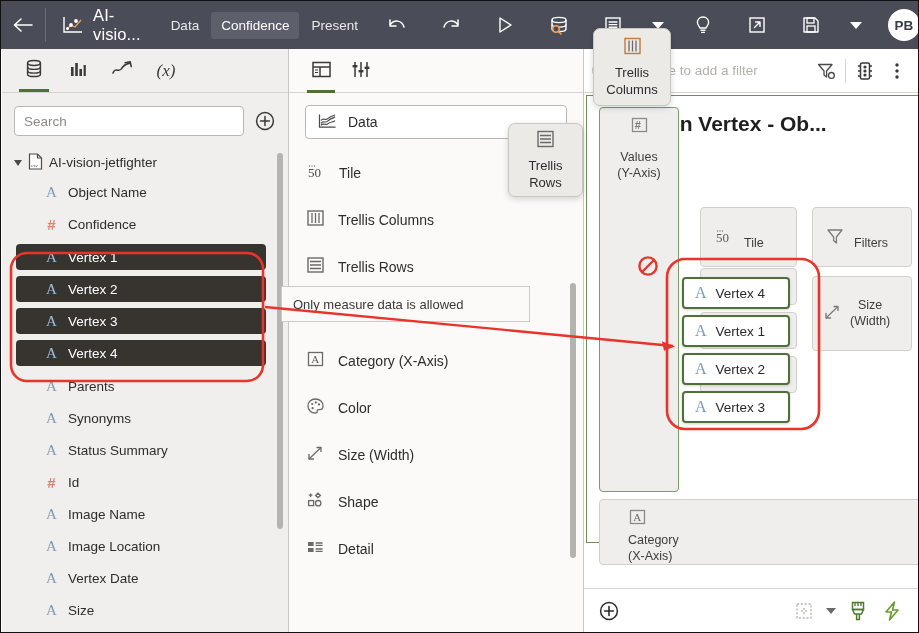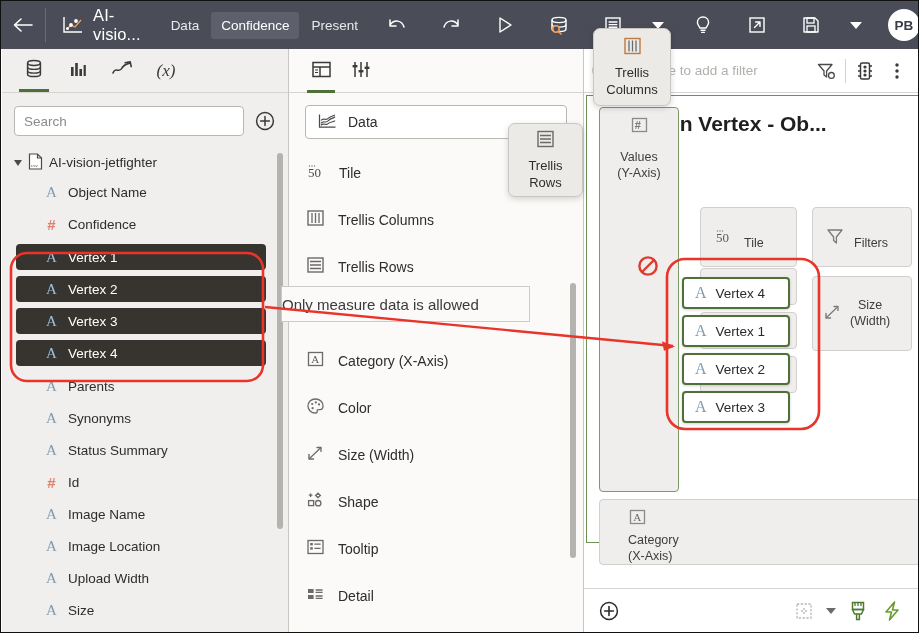--- a/index.html
+++ b/index.html
@@ -235,7 +235,7 @@
   .tooltip-box {
     position: absolute; left: 280px; top: 285px; width: 249px; height: 36px;
     background: #fbfaf8; border: 1px solid #cdcbc7; display: flex; align-items: center;
-    font-size: 15px; color: #3a3a3a; z-index: 30;
+    padding-left: 11px; font-size: 13px; color: #3a3a3a; z-index: 30;
   }
 
   .no-drop {

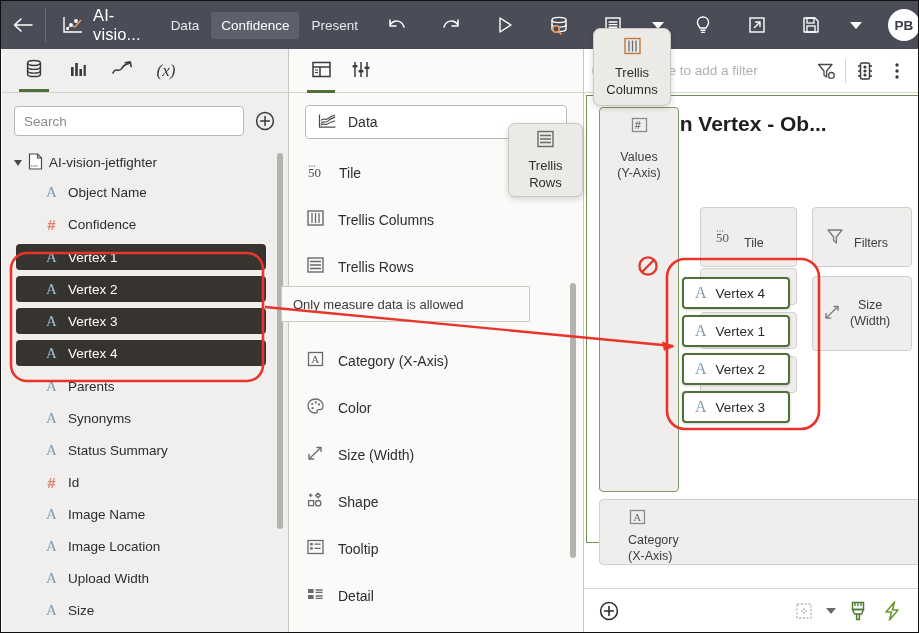--- a/index.html
+++ b/index.html
@@ -581,17 +581,6 @@
       <div class="mp-item">
         <span>
           <svg width="19" height="18" viewBox="0 0 19 18">
-              <rect x="2" y="2.5" width="15" height="13" stroke="#6a6a6a" stroke-width="1.3" fill="none"></rect>
-              <rect x="4.2" y="5" width="2.6" height="2.4" fill="#6a6a6a"></rect>
-              <rect x="4.2" y="9.2" width="2.6" height="2.4" fill="#6a6a6a"></rect>
-              <path d="M8.4 6.2 L14.6 6.2 M8.4 10.4 L14.6 10.4" stroke="#6a6a6a" stroke-width="1.3"></path>
-            </svg>
-        </span>
-        <span>Tooltip</span>
-      </div>
-      <div class="mp-item">
-        <span>
-          <svg width="19" height="18" viewBox="0 0 19 18">
               <rect x="2" y="4" width="5.6" height="4" fill="#6a6a6a"></rect>
               <rect x="2" y="10" width="5.6" height="4" fill="#6a6a6a"></rect>
               <path d="M9.6 5 L16.6 5 M9.6 7.4 L16.6 7.4 M9.6 11 L16.6 11 M9.6 13.4 L16.6 13.4" stroke="#6a6a6a" stroke-width="1.4"></path>

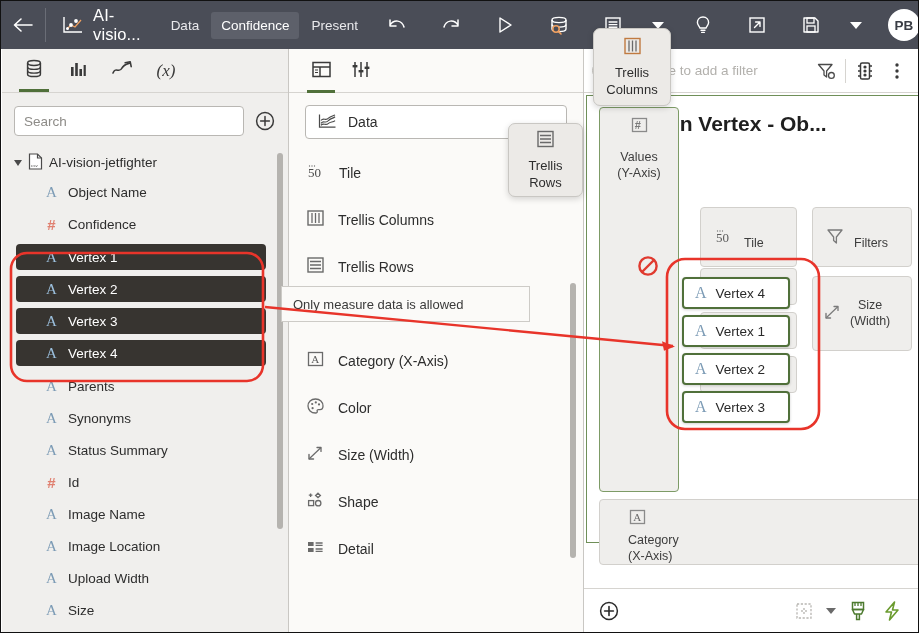--- a/index.html
+++ b/index.html
@@ -449,7 +449,7 @@
       </div>
       <div class="tree-item">
         <span class="ti-type str">A</span>
-        <span>Upload Width</span>
+        <span>Vertex Date</span>
       </div>
       <div class="tree-item">
         <span class="ti-type str">A</span>

